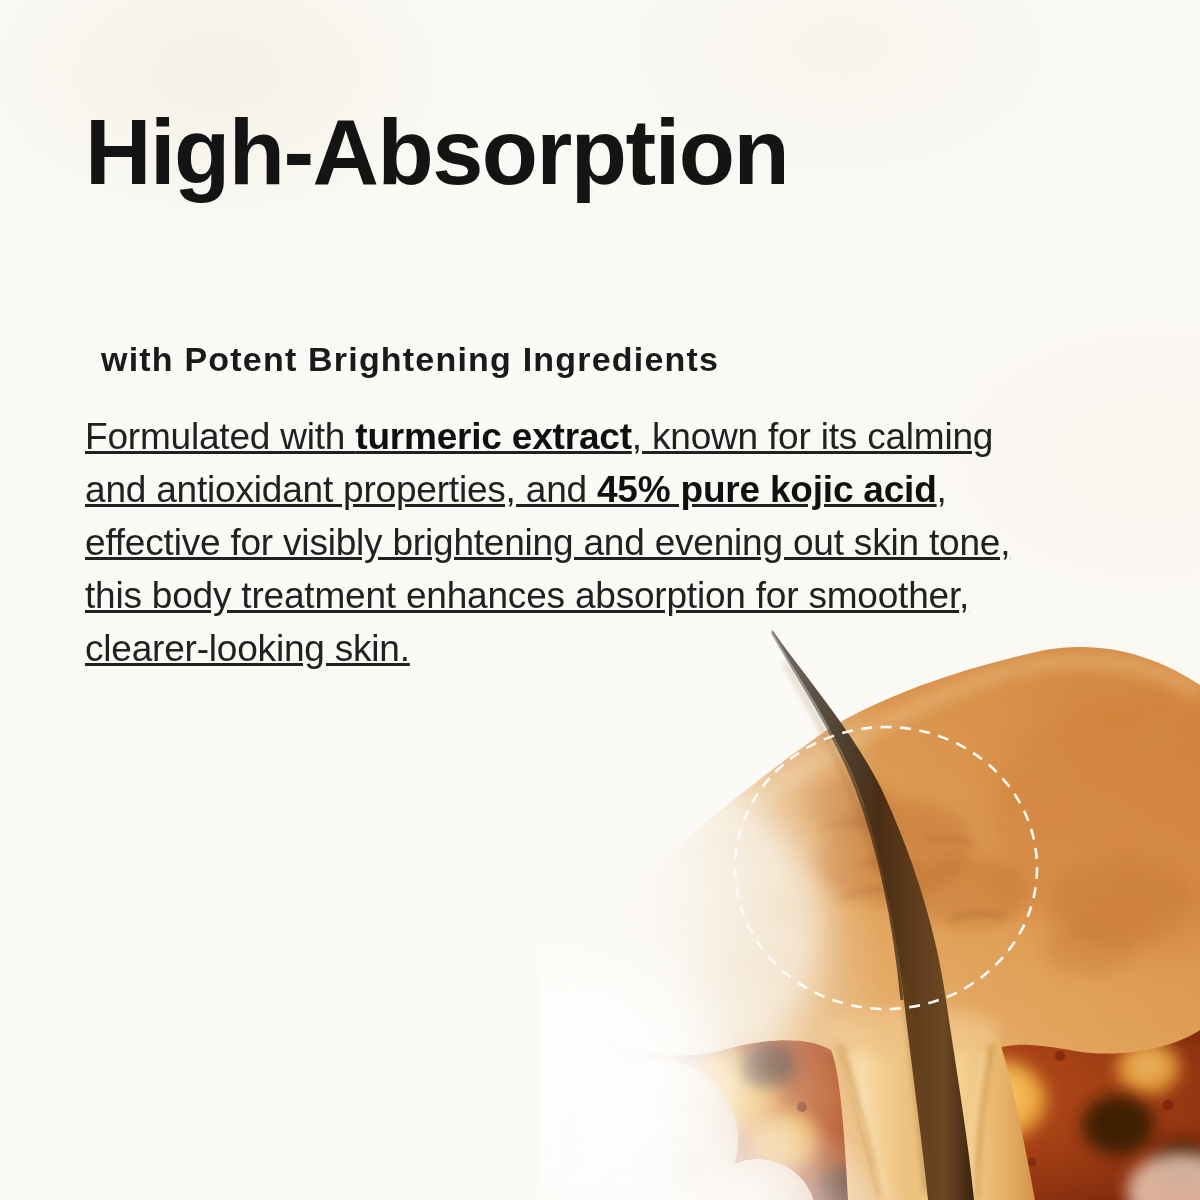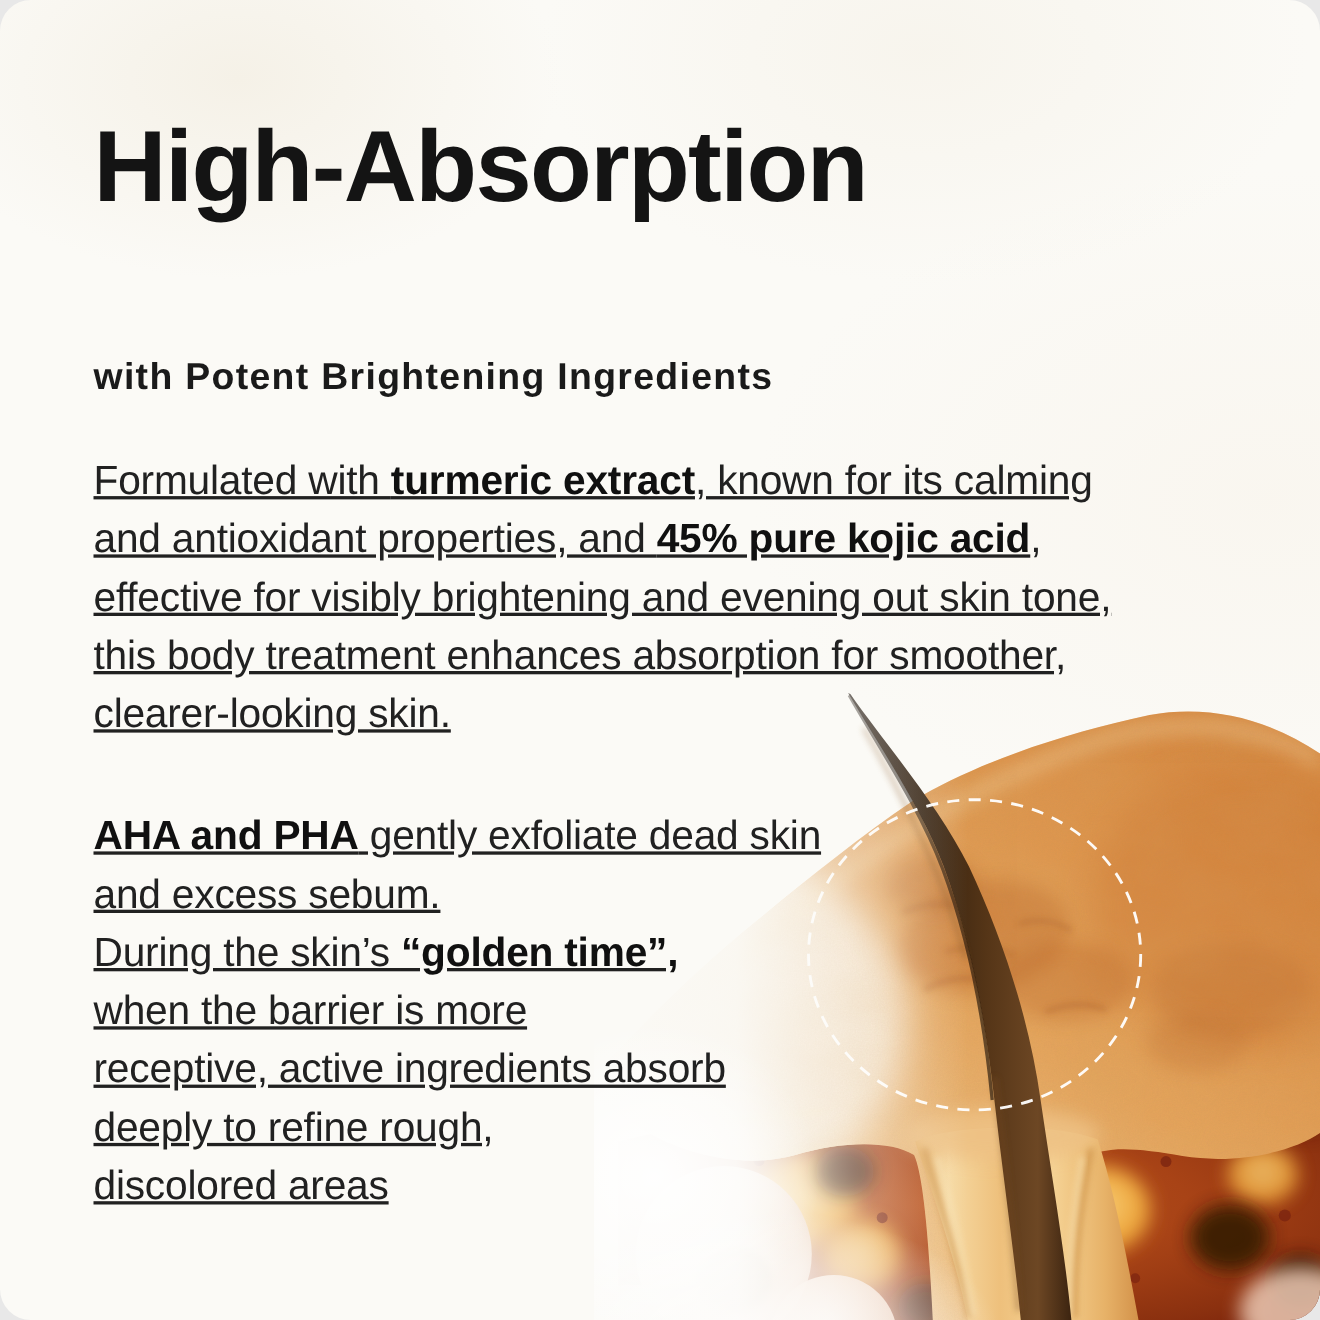--- a/index.html
+++ b/index.html
@@ -11,7 +11,6 @@
       radial-gradient(500px 300px at 70% 4%, rgba(245,241,231,.6), rgba(245,241,231,0) 70%),
       radial-gradient(650px 420px at 96% 38%, rgba(248,243,234,.55), rgba(248,243,234,0) 72%),
       #fbfaf6;
-    border-radius: 28px;
   }
   .headline{
     position:absolute;left:85px;top:100px;z-index:2;margin:0;

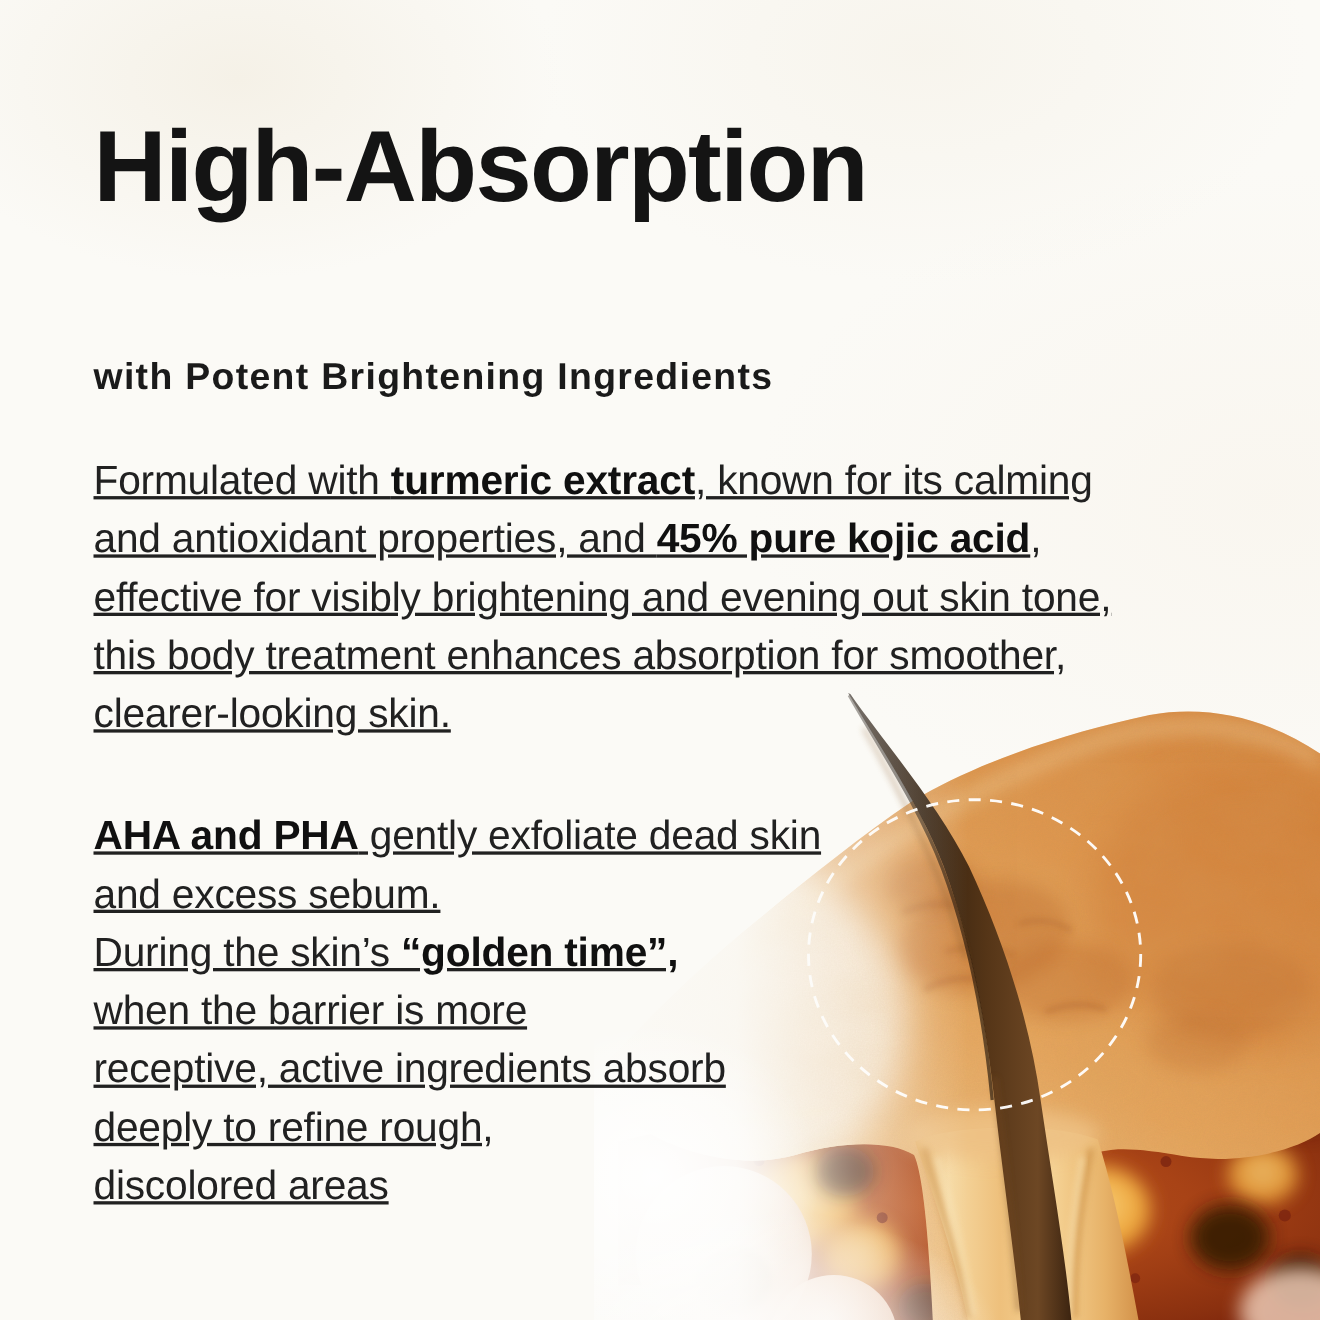--- a/index.html
+++ b/index.html
@@ -18,7 +18,7 @@
     color:#141414;white-space:nowrap;
   }
   .subtitle{
-    position:absolute;left:85px;top:323px;z-index:2;margin:0;
+    position:absolute;left:85px;top:323px;z-index:2;margin:16px;
     font-size:34px;line-height:40px;font-weight:bold;letter-spacing:1.2px;
     color:#1a1a1a;white-space:nowrap;
   }

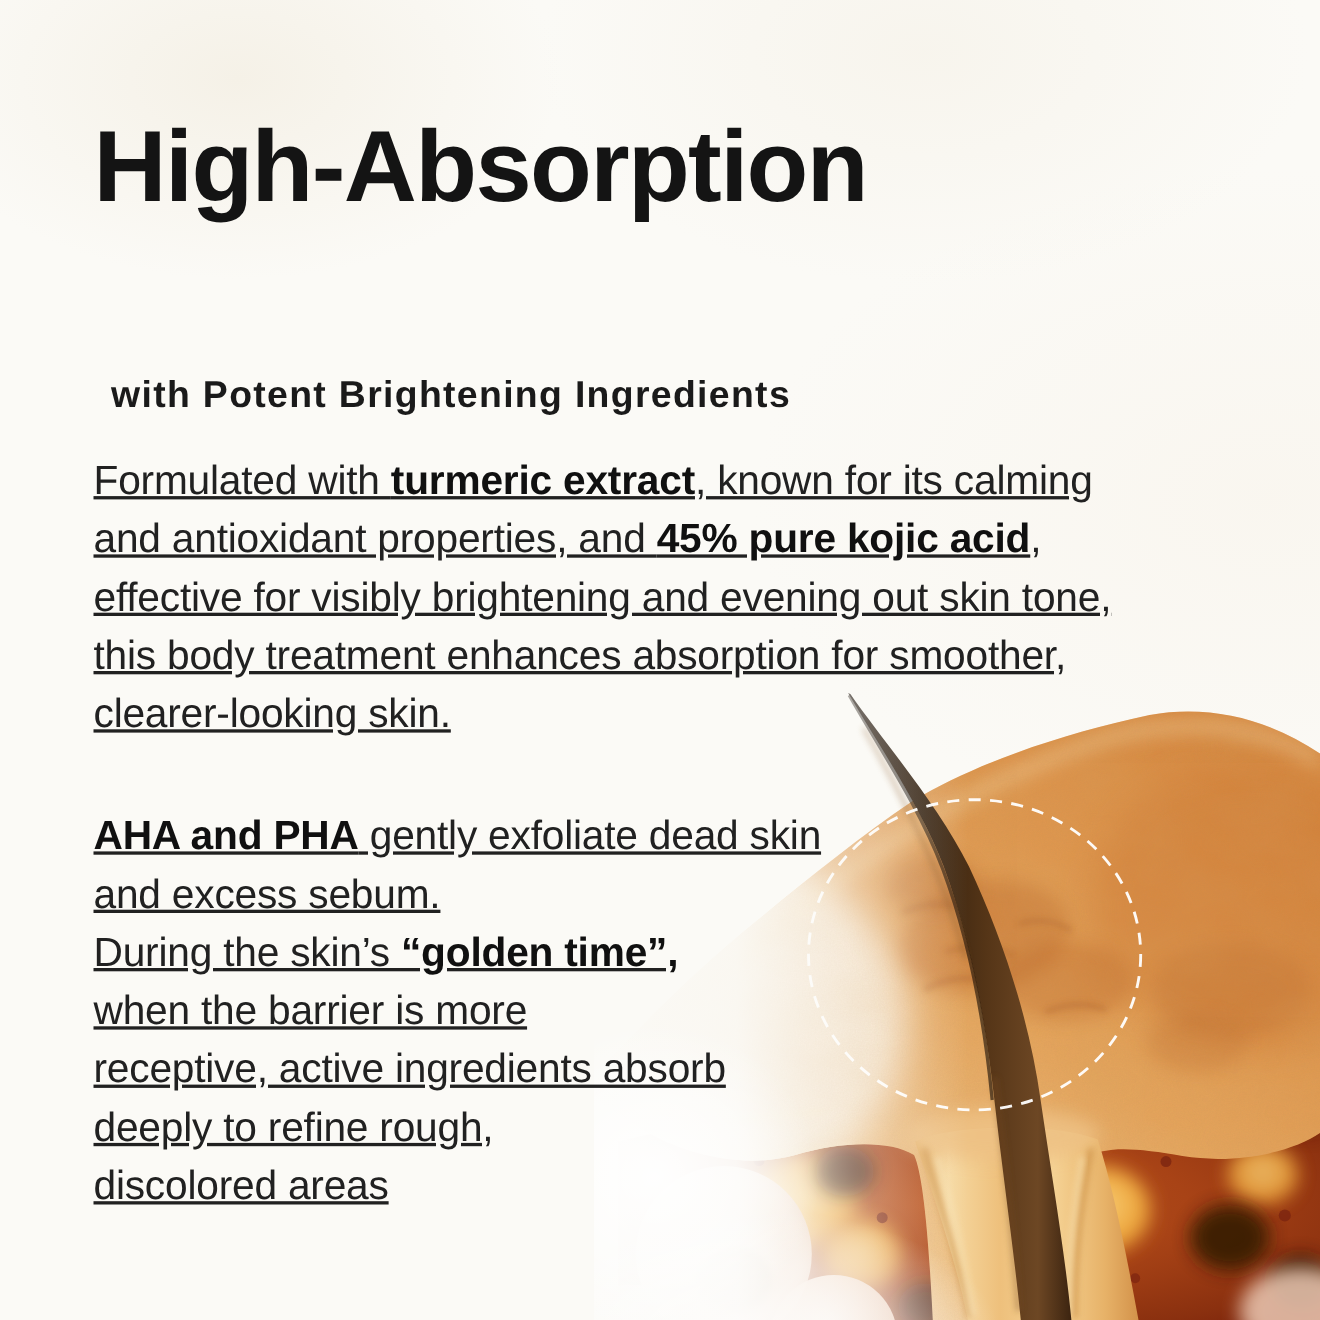--- a/index.html
+++ b/index.html
@@ -43,7 +43,6 @@
 
   <p class="para" id="para1">Formulated with <b>turmeric extract</b>, known for its calming<br>and antioxidant properties, and <b>45% pure kojic acid</b>,<br>effective for visibly brightening and evening out skin tone,<br>this body treatment enhances absorption for smoother,<br>clearer-looking skin.</p>
 
-  <p class="para" id="para2"><b>AHA and PHA</b> gently exfoliate dead skin<br>and excess sebum.<br>During the skin’s <b>“golden time”,</b><br>when the barrier is more<br>receptive, active ingredients absorb<br>deeply to refine rough,<br>discolored areas</p>
 
   <svg class="illustration" viewBox="0 0 660 600" width="660" height="600" xmlns="http://www.w3.org/2000/svg">
     <defs>

